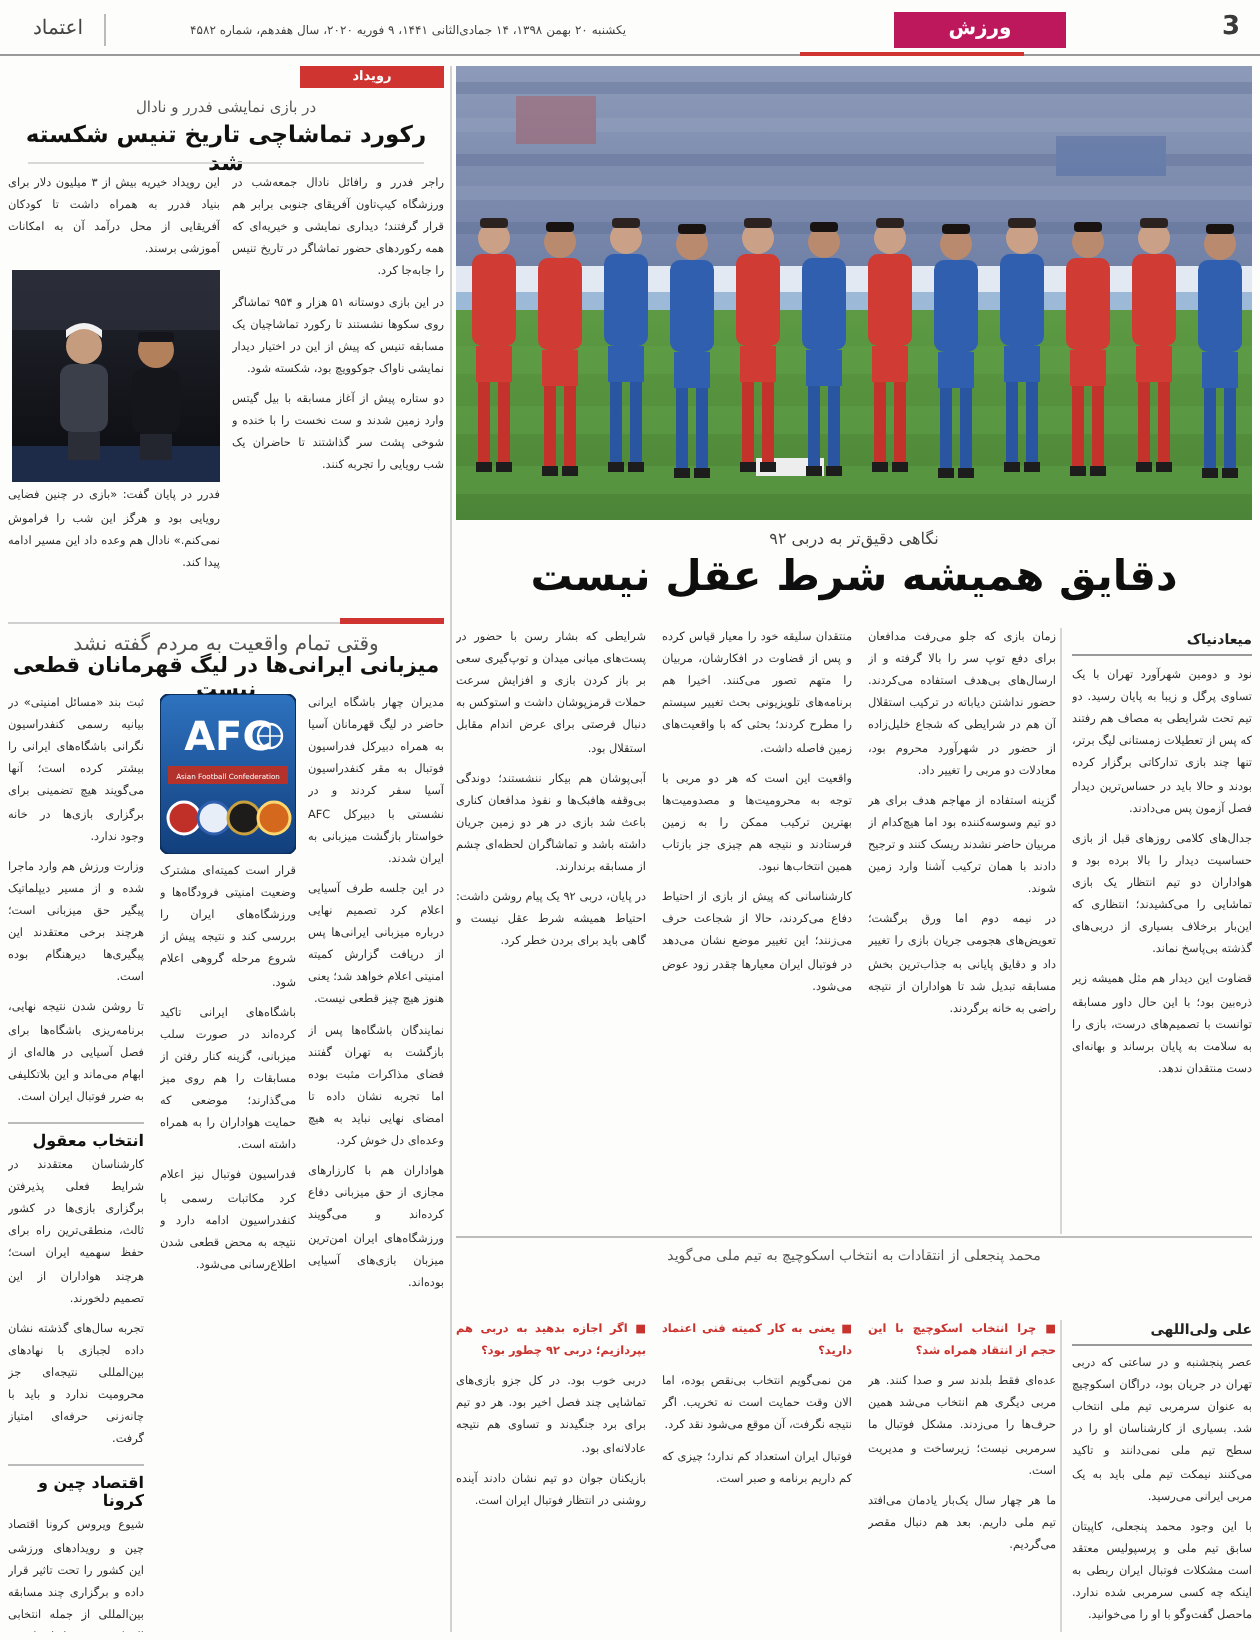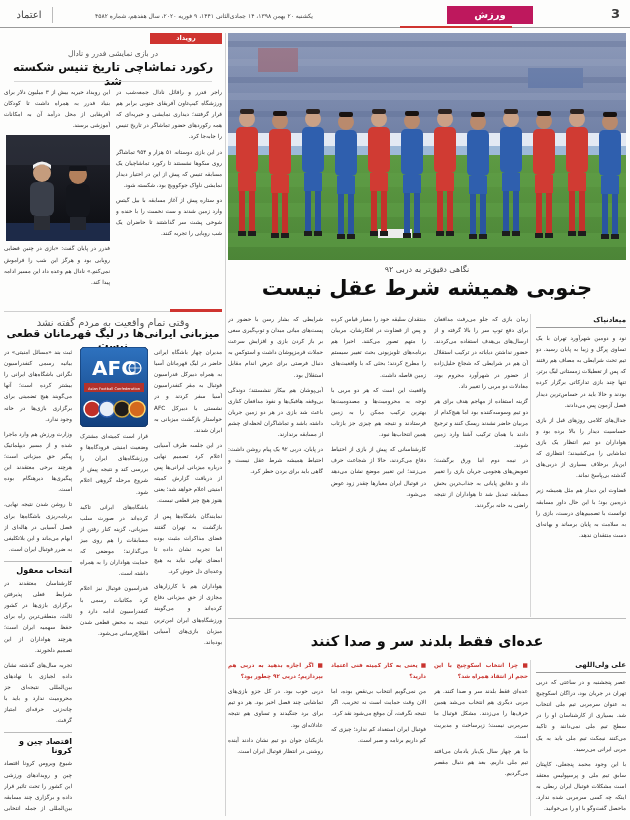--- a/index.html
+++ b/index.html
@@ -344,7 +344,7 @@
 
   <div class="a3">
     <div class="kicker">نگاهی دقیق‌تر به دربی ۹۲</div>
-    <div class="headline">جنوبی همیشه شرط عقل نیست</div>
+    <div class="headline">دقایق همیشه شرط عقل نیست</div>
     <div class="body">
       <div class="colrule" style="left:302px;top:0;height:303px;"></div>
       <div class="ncol body-txt lead">

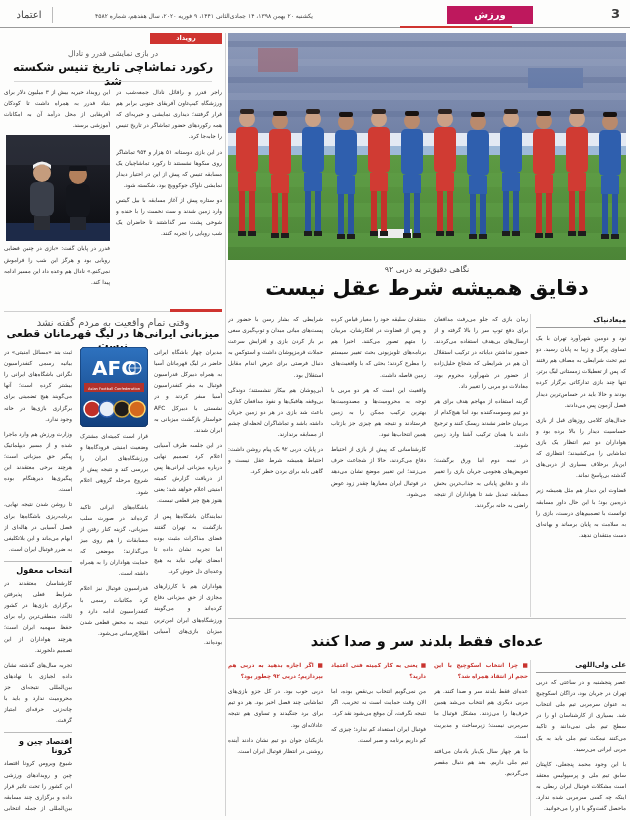--- a/index.html
+++ b/index.html
@@ -376,6 +376,7 @@
   <div class="hdivider"></div>
 
   <div class="a4">
+    <div class="kicker">محمد پنجعلی از انتقادات به انتخاب اسکوچیچ به تیم ملی می‌گوید</div>
     <div class="headline">عده‌ای فقط بلدند سر و صدا کنند</div>
     <div class="body">
       <div class="colrule" style="left:302px;top:0;height:156px;"></div>

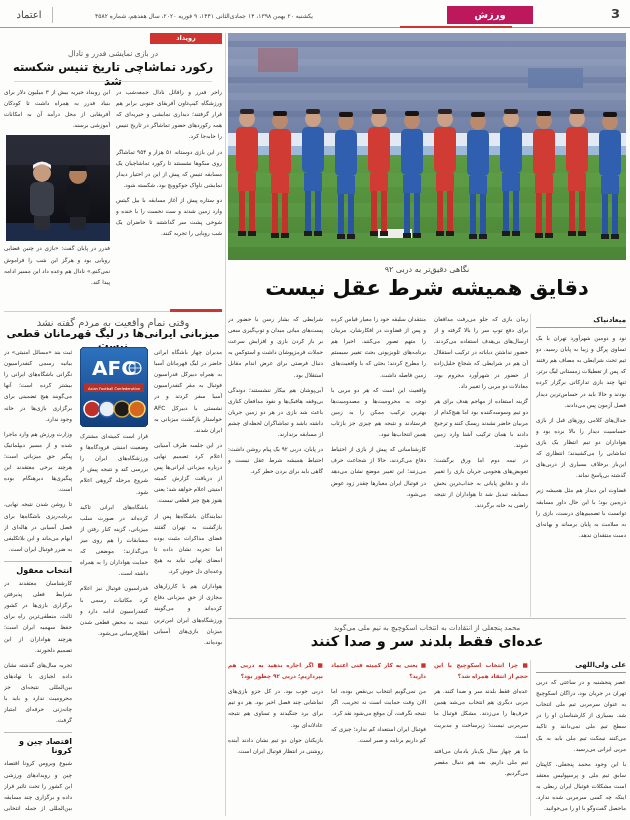--- a/index.html
+++ b/index.html
@@ -377,7 +377,6 @@
 
   <div class="a4">
     <div class="kicker">محمد پنجعلی از انتقادات به انتخاب اسکوچیچ به تیم ملی می‌گوید</div>
-    <div class="headline">عده‌ای فقط بلدند سر و صدا کنند</div>
     <div class="body">
       <div class="colrule" style="left:302px;top:0;height:156px;"></div>
       <div class="ncol body-txt lead">

